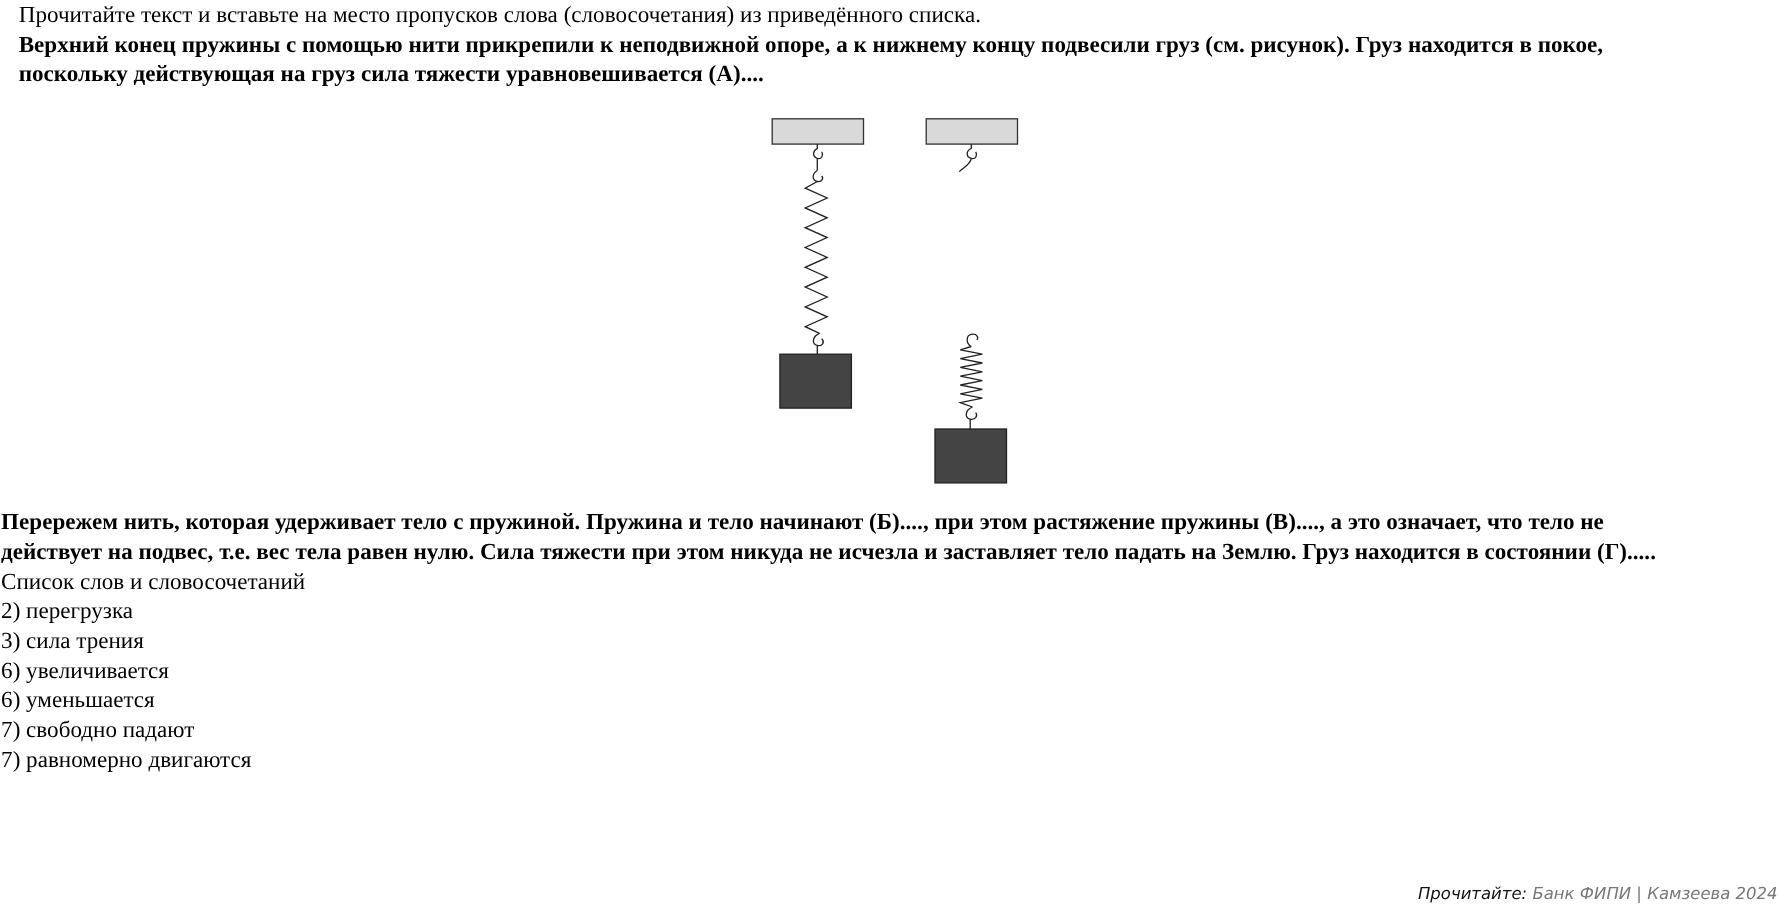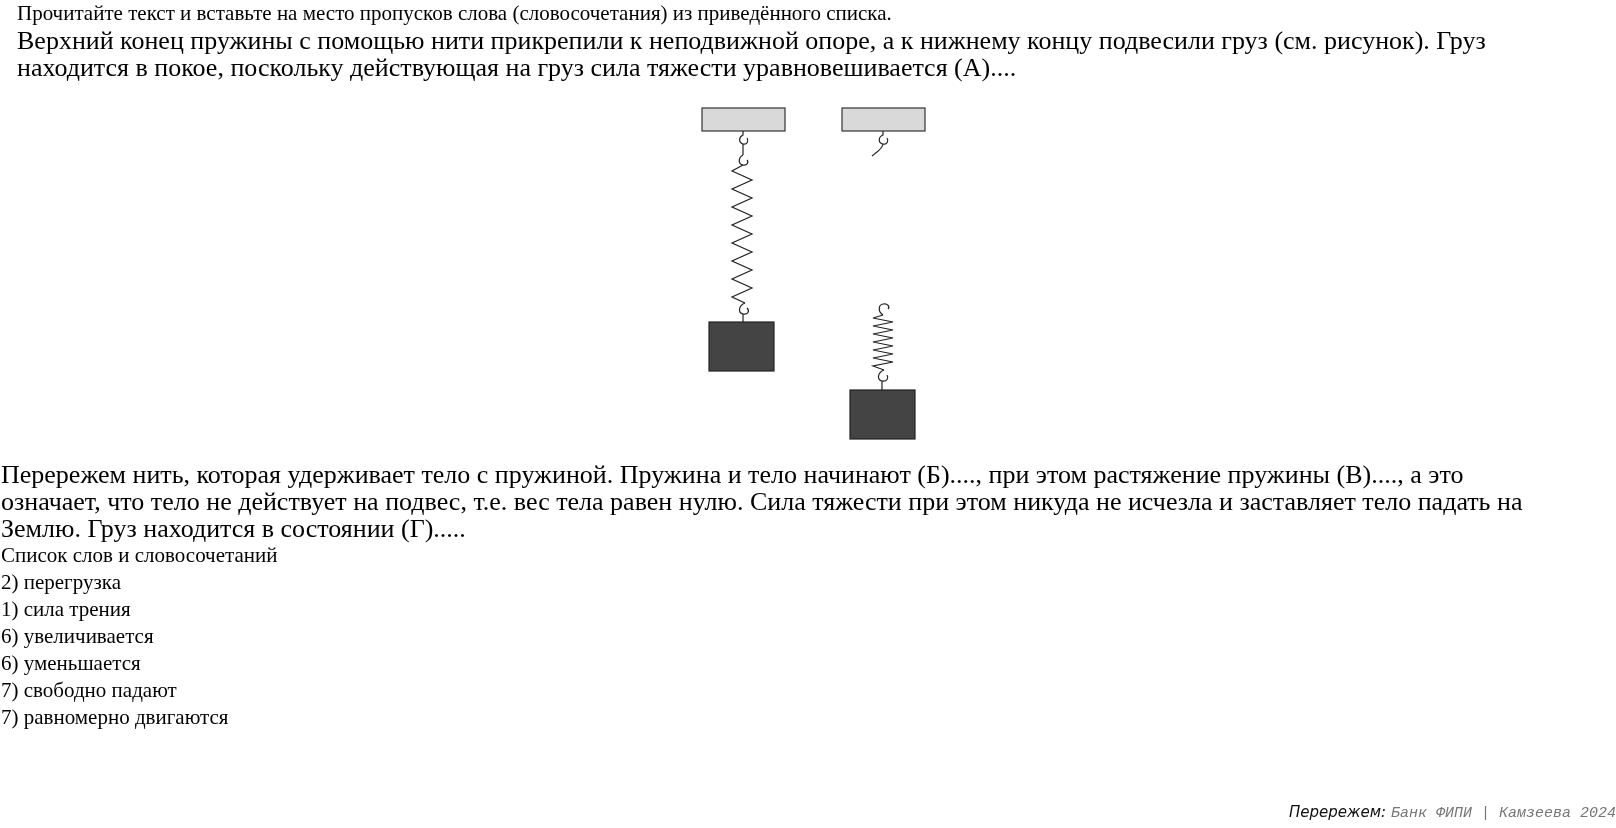--- a/index.html
+++ b/index.html
@@ -6,7 +6,7 @@
   body { width: 1616px; height: 828px; position: relative; overflow: hidden;
          font-family: "Liberation Serif", "DejaVu Serif", serif; color: #000; }
   .line { font-size: 21px; line-height: 27px; white-space: nowrap; padding-left: 1px; }
-  .para { font-size: 26px; line-height: 27px; padding-left: 1px; padding-right: 40px; }
+  .para { font-size: 21px; line-height: 27px; padding-left: 1px; padding-right: 40px; font-weight: bold; }
   .figure { position: absolute; left: 700px; top: 100px; width: 240px; height: 355px; }
   #bottom-text { position: absolute; left: 0; top: 461px; width: 1580px; }
   #top-text { position: absolute; left: 0; top: 0px; width: 1580px; margin-left: 16px; }

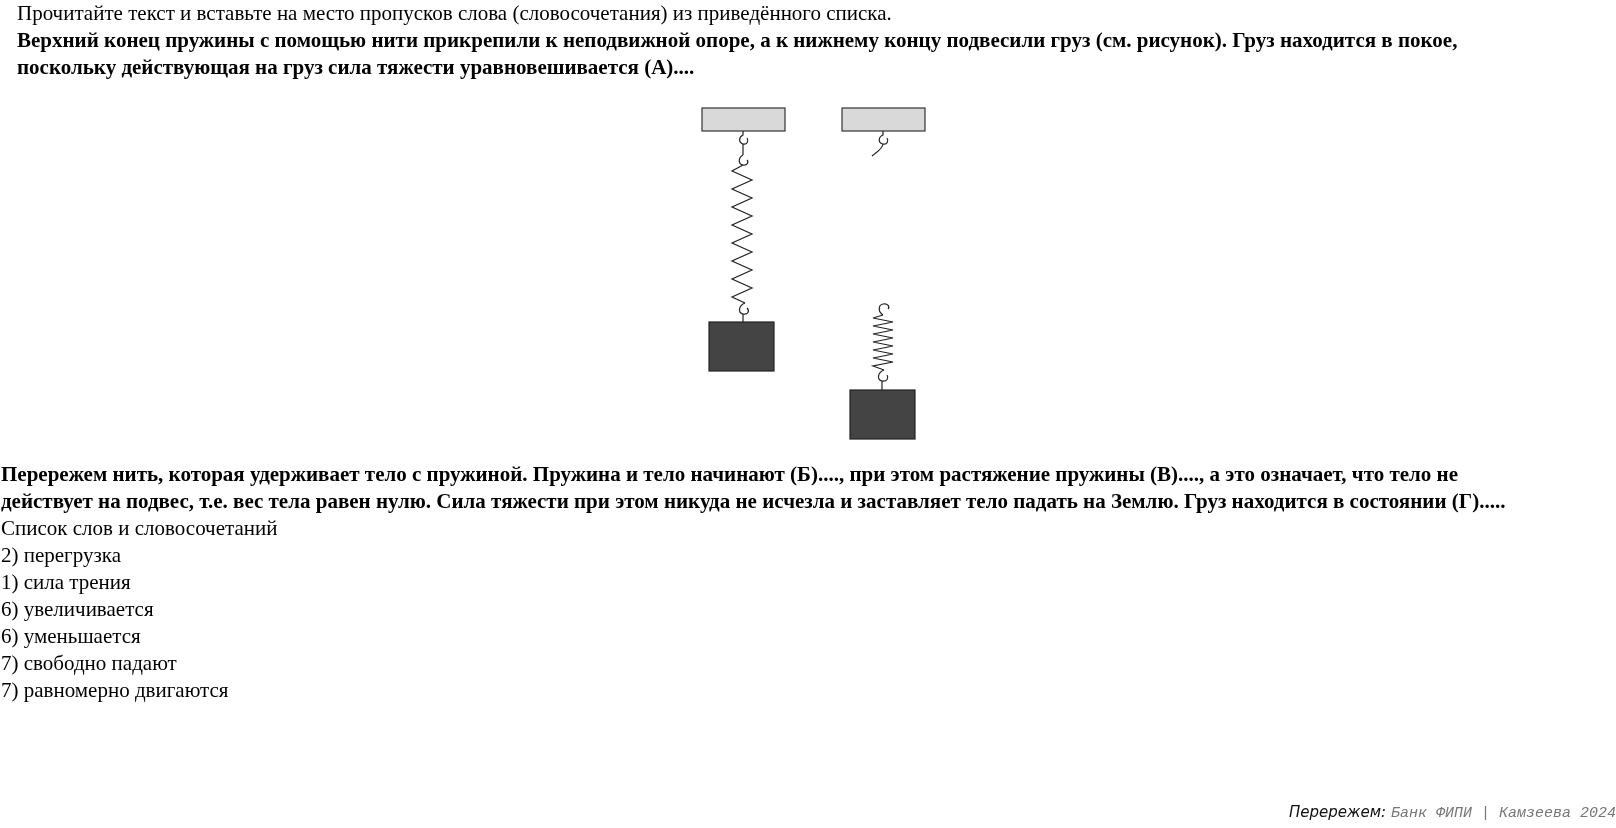--- a/index.html
+++ b/index.html
@@ -62,7 +62,7 @@
   <div class="line">Список слов и словосочетаний</div>
   <div>
     <div class="line">2) перегрузка</div>
-    <div class="line">1) сила трения</div>
+    <div class="line">3) сила трения</div>
     <div class="line">6) увеличивается</div>
     <div class="line">6) уменьшается</div>
     <div class="line">7) свободно падают</div>

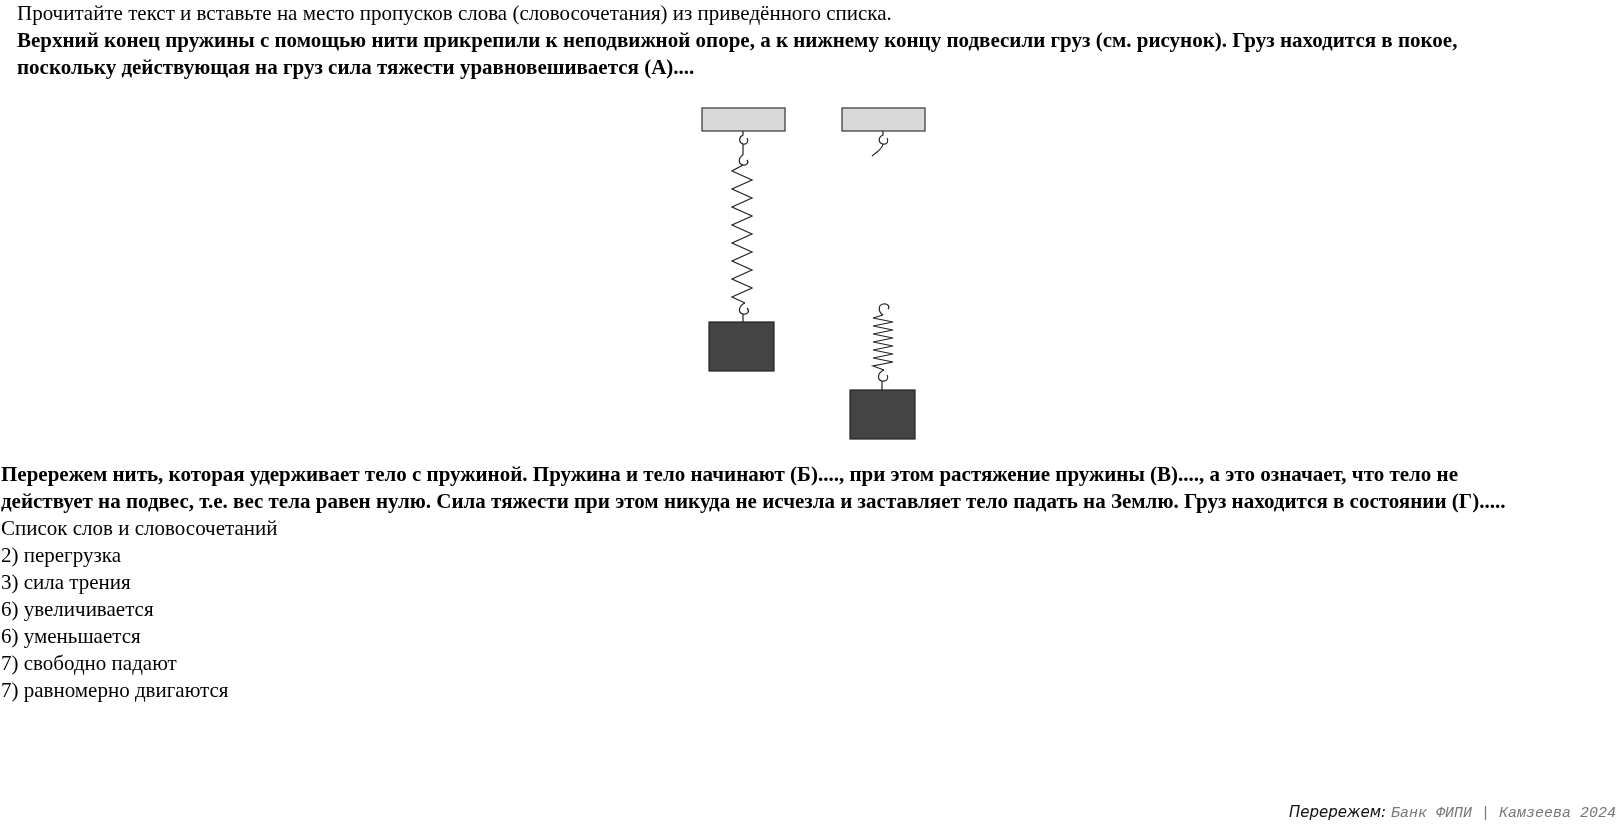--- a/index.html
+++ b/index.html
@@ -71,7 +71,7 @@
 </div>
 
 <div class="source">
-  <span>Перережем:</span>
+  <span>Прочитайте:</span>
   <span class="src-val">Банк ФИПИ | Камзеева 2024</span>
 </div>
 

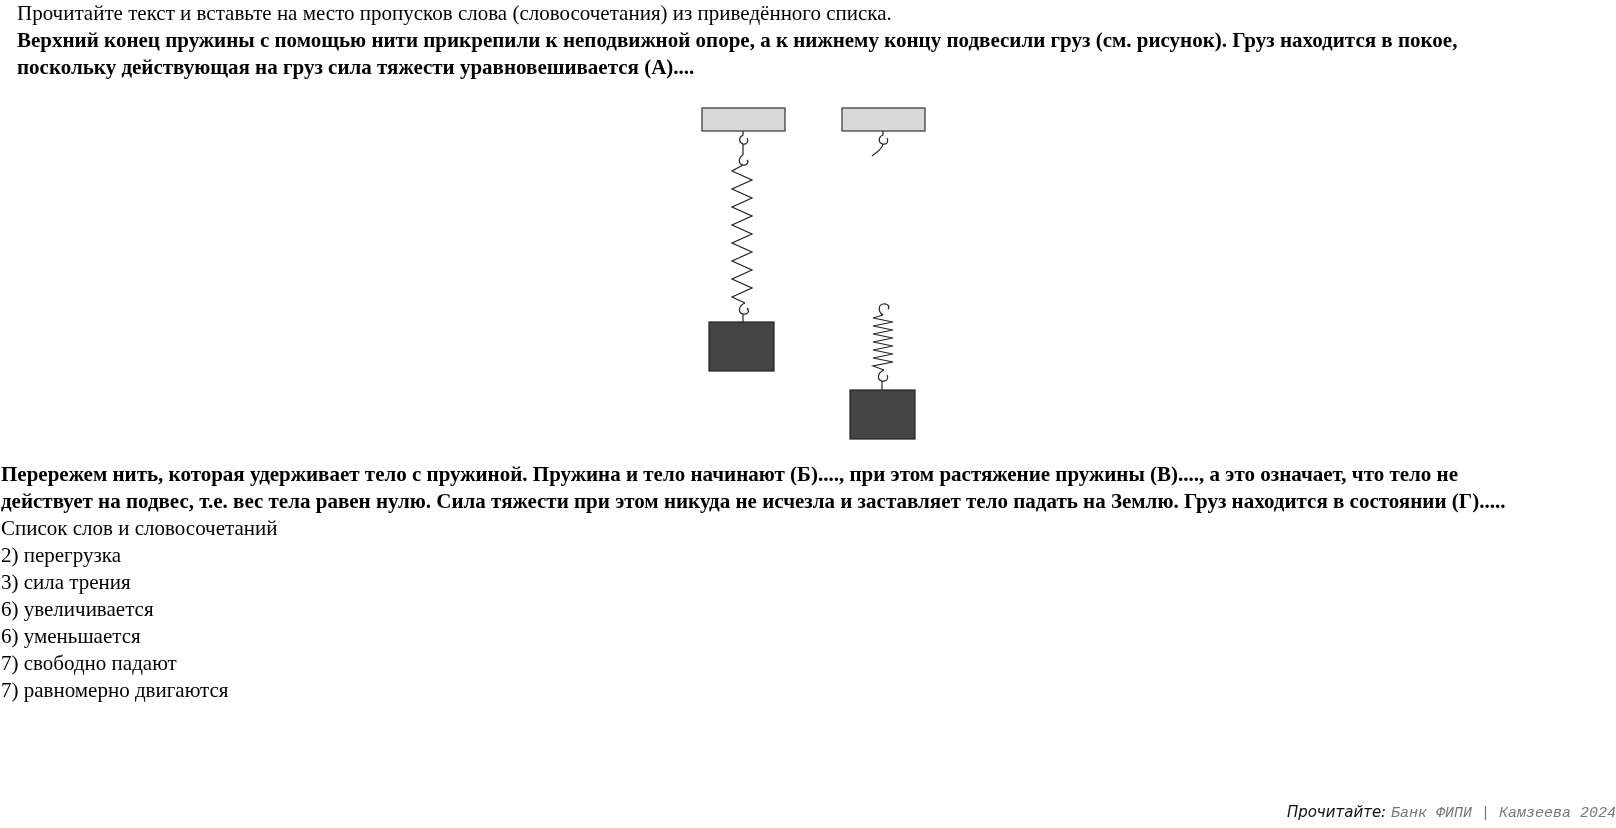--- a/index.html
+++ b/index.html
@@ -12,7 +12,7 @@
   #top-text { position: absolute; left: 0; top: 0px; width: 1580px; margin-left: 16px; }
   .source { position: absolute; right: 0px; top: 803px; font-family: "DejaVu Sans", sans-serif;
             font-style: italic; font-size: 15px; color: #111; white-space: nowrap; }
-  .source .src-val { color: #777; font-family: Liberation Mono, monospace; }
+  .source .src-val { color: #777; }
 </style>
 </head>
 <body>

